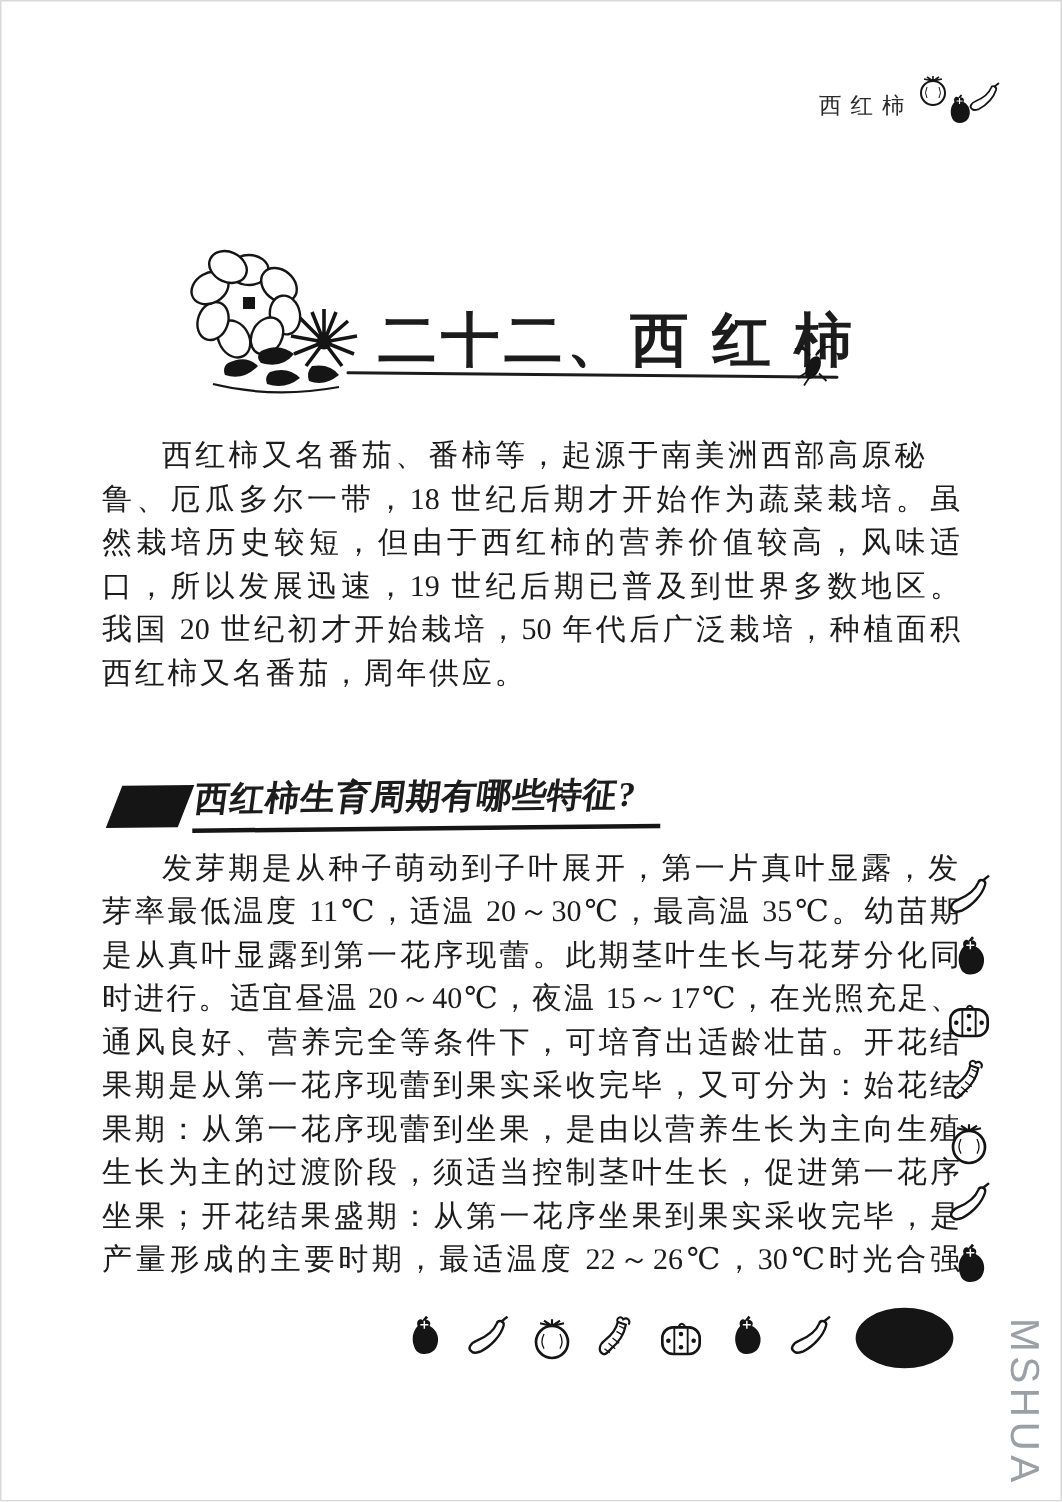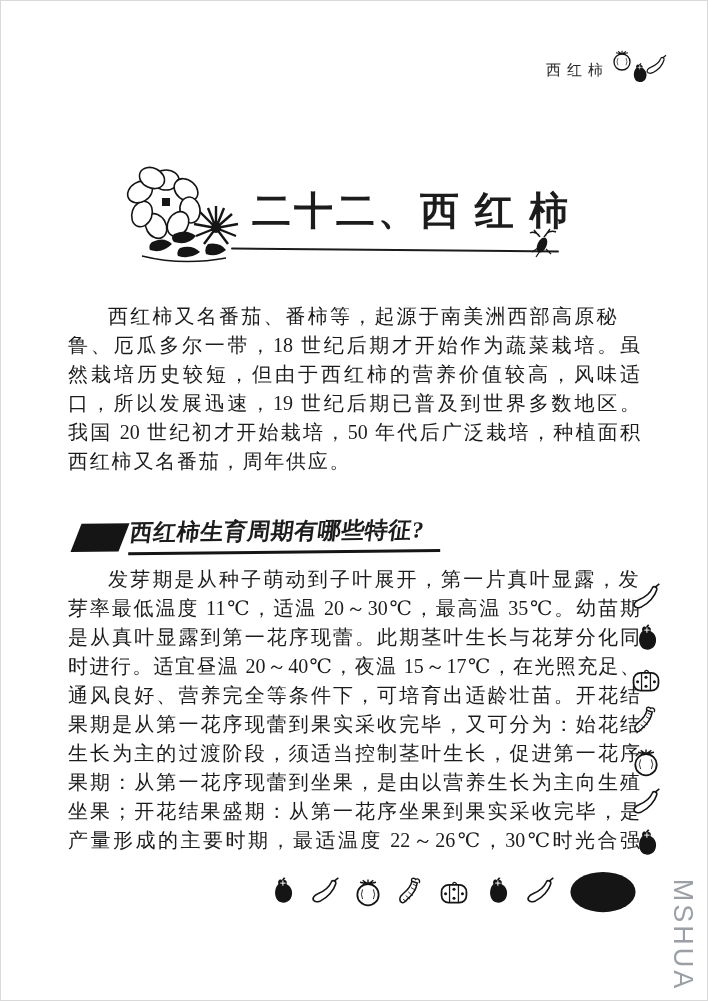--- a/index.html
+++ b/index.html
@@ -42,7 +42,7 @@
   .chapter-title {
     position: absolute;
     left: 252px;
-    top: 184px;
+    top: 200px;
     font-size: 39px;
     font-weight: 700;
     letter-spacing: 3px;

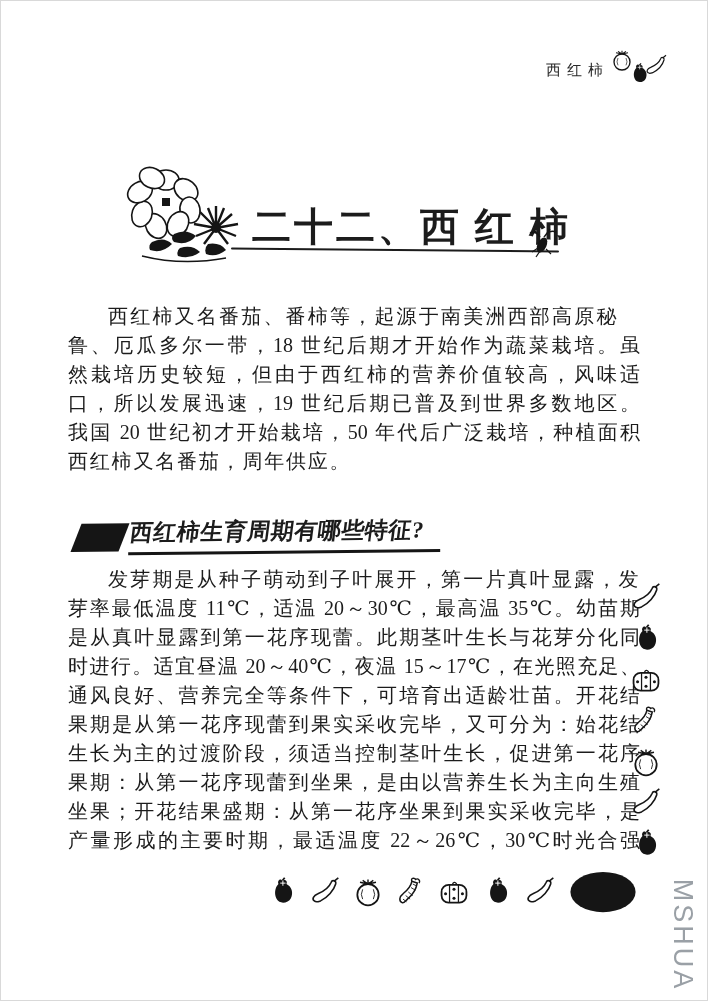--- a/index.html
+++ b/index.html
@@ -68,7 +68,7 @@
     font-size: 20px;
     line-height: 29px;
   }
-  .para-intro { top: 302px; }
+  .para-intro { top: 290px; }
   .para-body  { top: 565px; }
   .line {
     height: 29px;

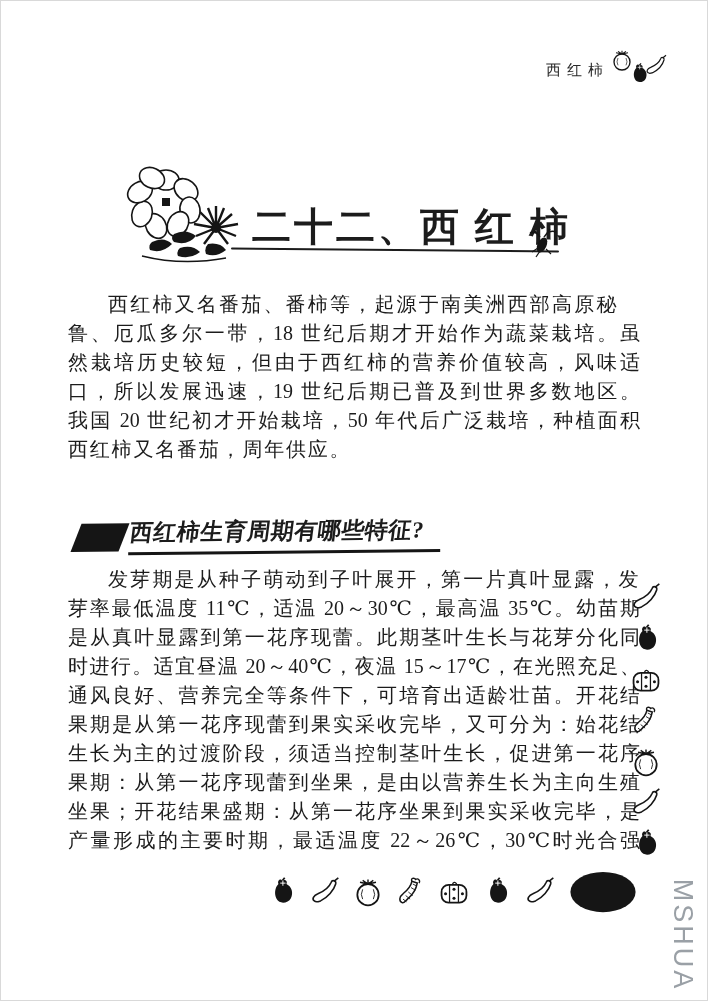--- a/index.html
+++ b/index.html
@@ -248,8 +248,8 @@
     <div class="line" data-name="text-line">时进行。适宜昼温 20～40℃，夜温 15～17℃，在光照充足、</div>
     <div class="line" data-name="text-line">通风良好、营养完全等条件下，可培育出适龄壮苗。开花结</div>
     <div class="line" data-name="text-line">果期是从第一花序现蕾到果实采收完毕，又可分为：始花结</div>
+    <div class="line" data-name="text-line">果期：从第一花序现蕾到坐果，是由以营养生长为主向生殖</div>
     <div class="line" data-name="text-line">生长为主的过渡阶段，须适当控制茎叶生长，促进第一花序</div>
-    <div class="line" data-name="text-line">果期：从第一花序现蕾到坐果，是由以营养生长为主向生殖</div>
     <div class="line" data-name="text-line">坐果；开花结果盛期：从第一花序坐果到果实采收完毕，是</div>
     <div class="line" data-name="text-line">产量形成的主要时期，最适温度 22～26℃，30℃时光合强</div>
   </div>

